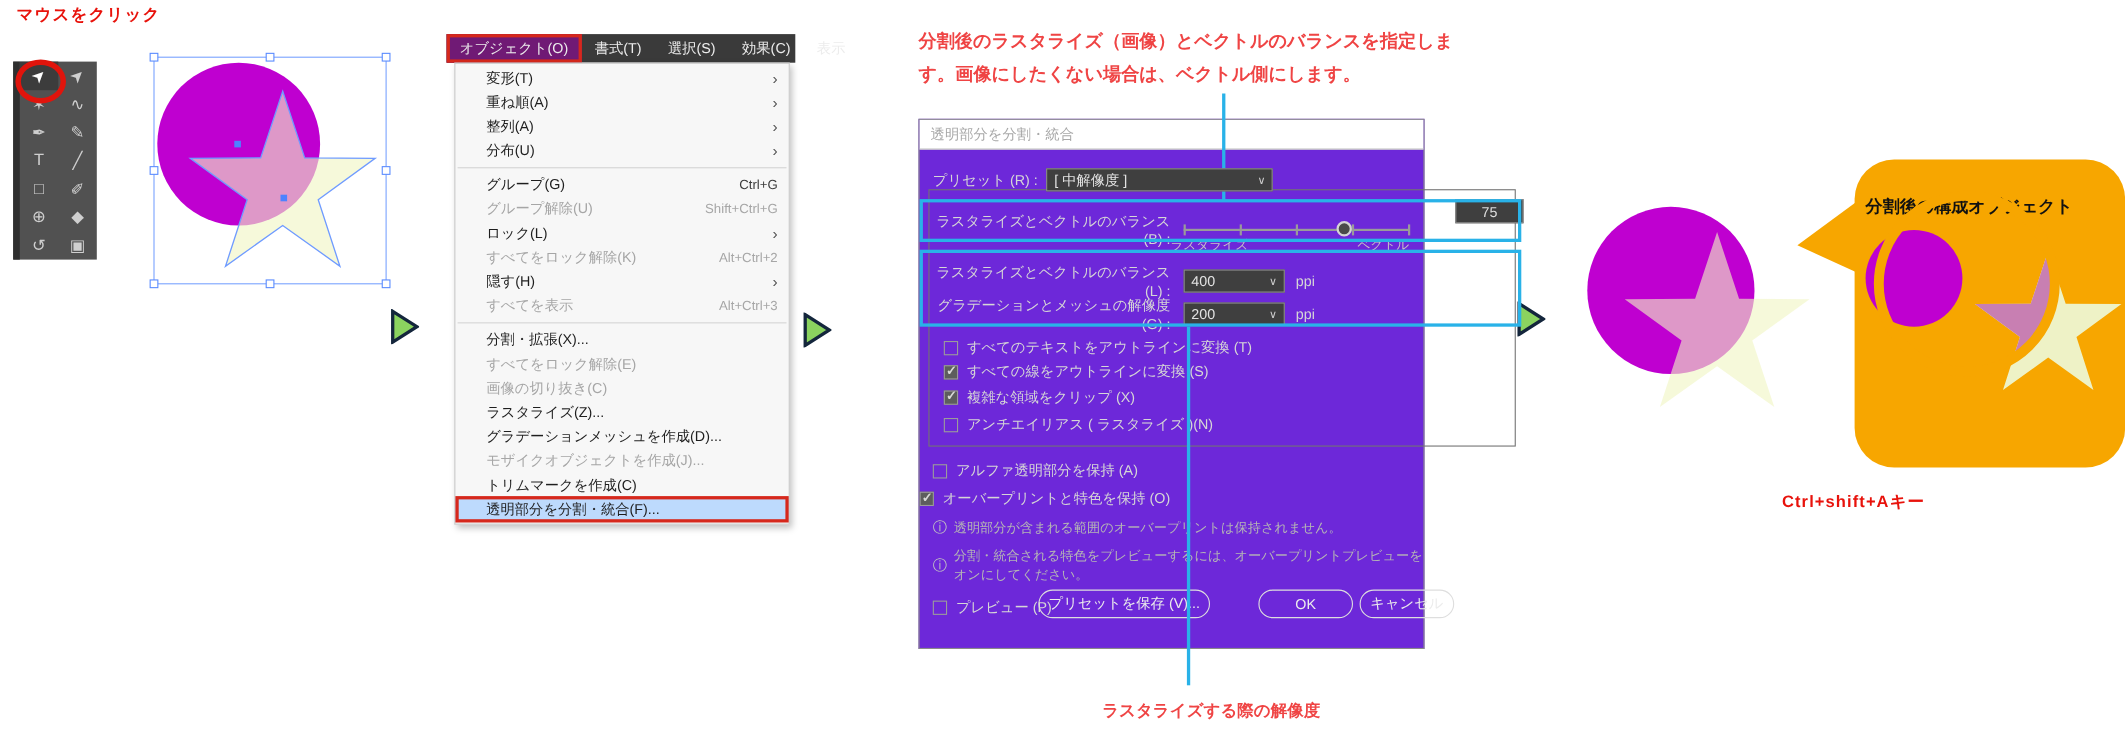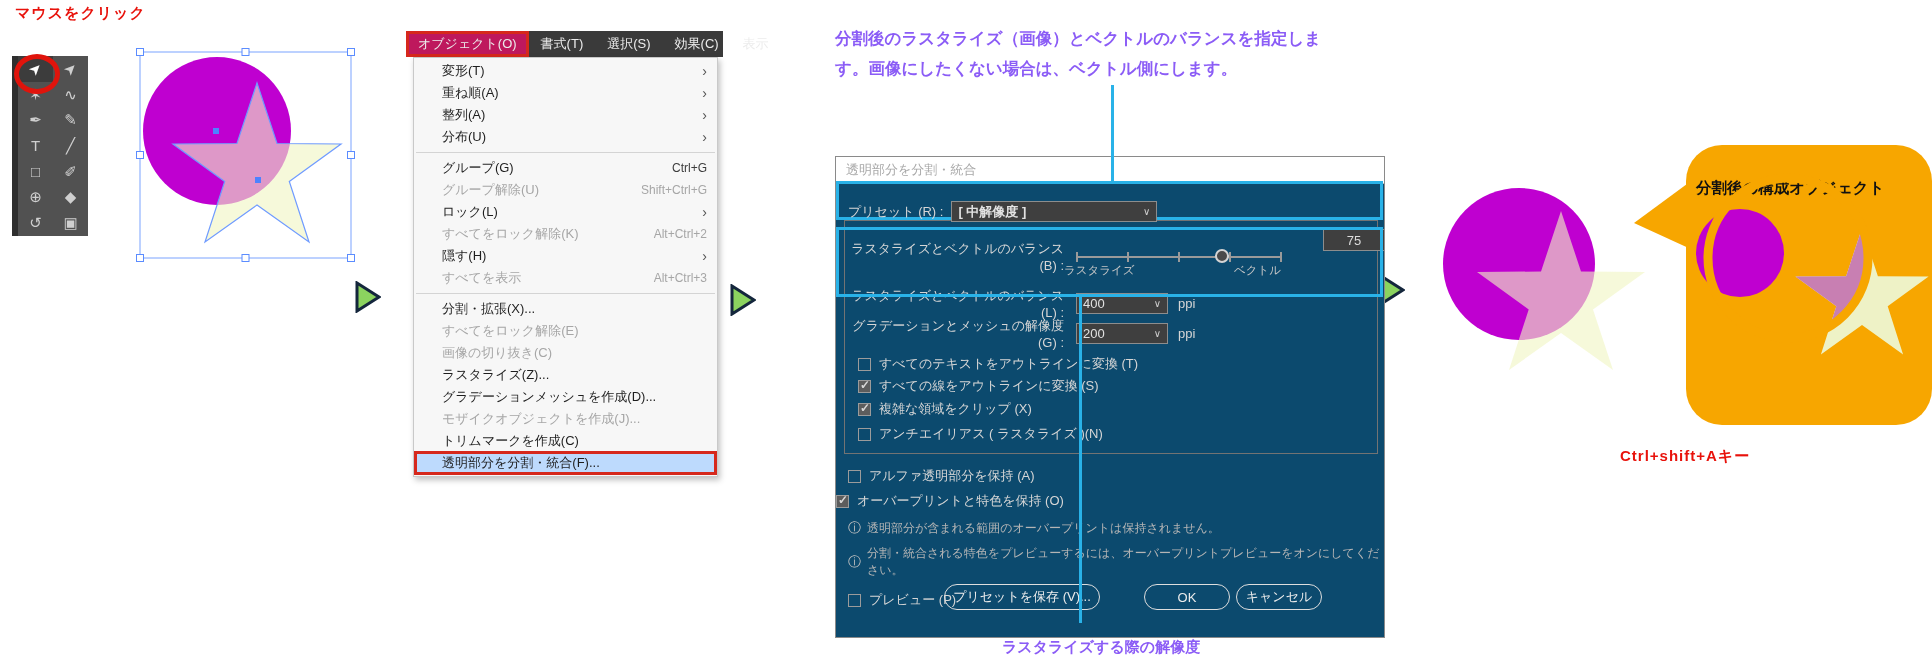--- a/index.html
+++ b/index.html
@@ -29,7 +29,7 @@
   #menubar { position:absolute; left:406px; top:31px; width:317px; height:26px; background:#3a3a3a;
              display:flex; align-items:center; color:#ececec; font-size:13px; }
   #menubar .mb-item { padding:0 12px; height:26px; display:flex; align-items:center; white-space:nowrap; }
-  #menubar .mb-item.hl { border:3px solid #d6281c; background:#be185d; padding:0 9px; }
+  #menubar .mb-item.hl { border:3px solid #d6281c; background:#701a75; padding:0 9px; }
   #menupanel { position:absolute; left:413px; top:57px; width:305px; background:#f7f7f7;
                border:1px solid #c9c9c9; box-shadow:2px 3px 6px rgba(0,0,0,.25); font-size:13px; padding:2px 0; }
   .mi { height:22px; display:flex; align-items:center; padding:0 10px 0 28px; color:#1e1e1e; position:relative; white-space:nowrap;gap:38px; }

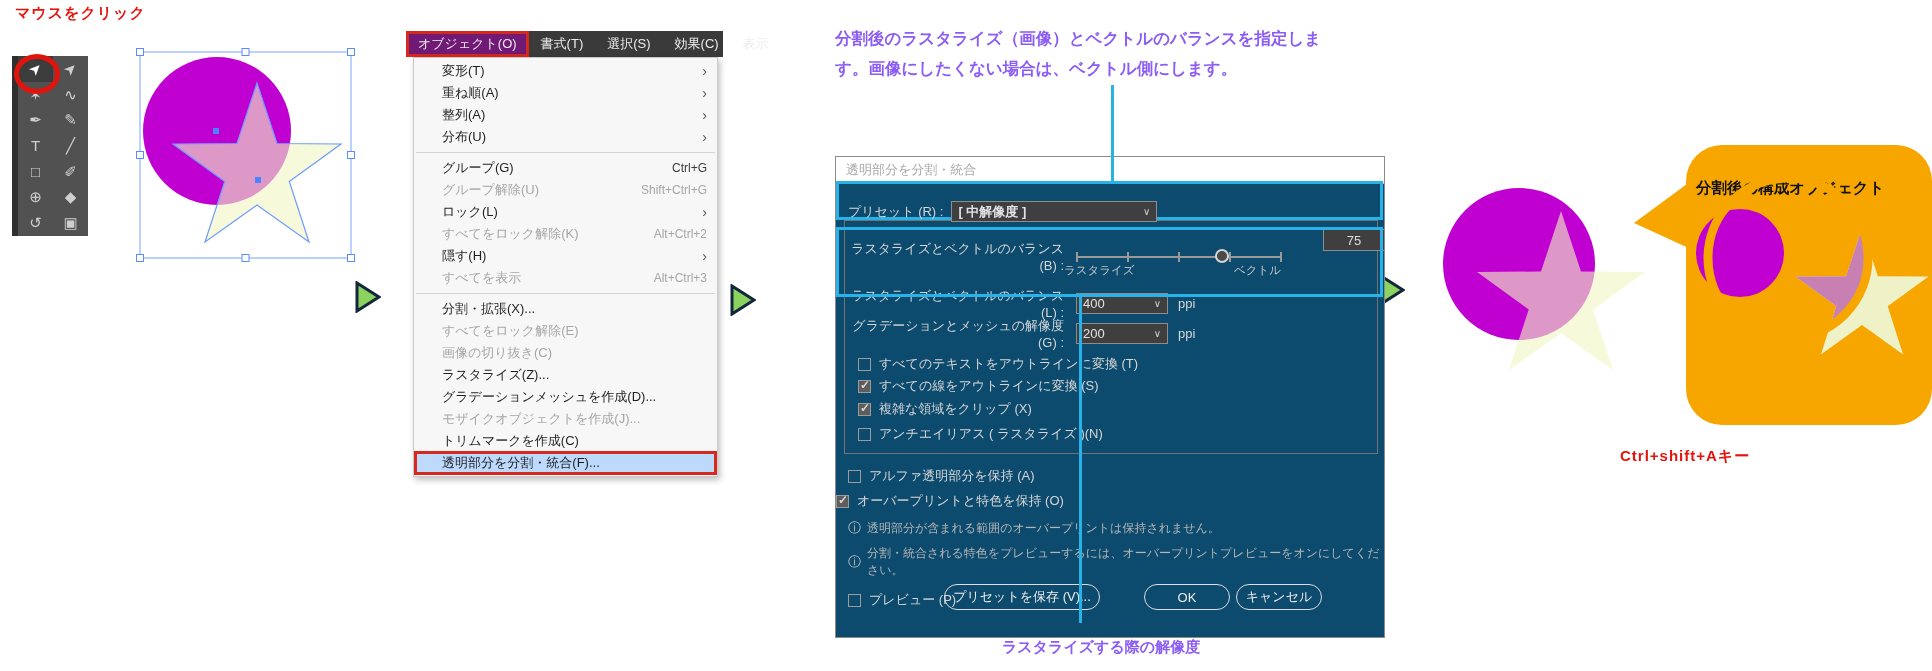--- a/index.html
+++ b/index.html
@@ -8,7 +8,7 @@
   #stage { position:relative; width:1932px; height:671px; background:#fff; overflow:hidden;padding-left:14px; }
 
   .red-note { position:absolute; color:#e8120b; font-weight:bold; font-size:15px; letter-spacing:1px; }
-  .black-note { position:absolute; color:#8b5cf6; font-weight:bold; font-size:16.5px; line-height:1.8; }
+  .black-note { position:absolute; color:#ef4444; font-weight:bold; font-size:16.5px; line-height:1.8; }
 
   
   #toolbar { position:absolute; left:12px; top:56px; width:76px; height:180px; background:#515151;

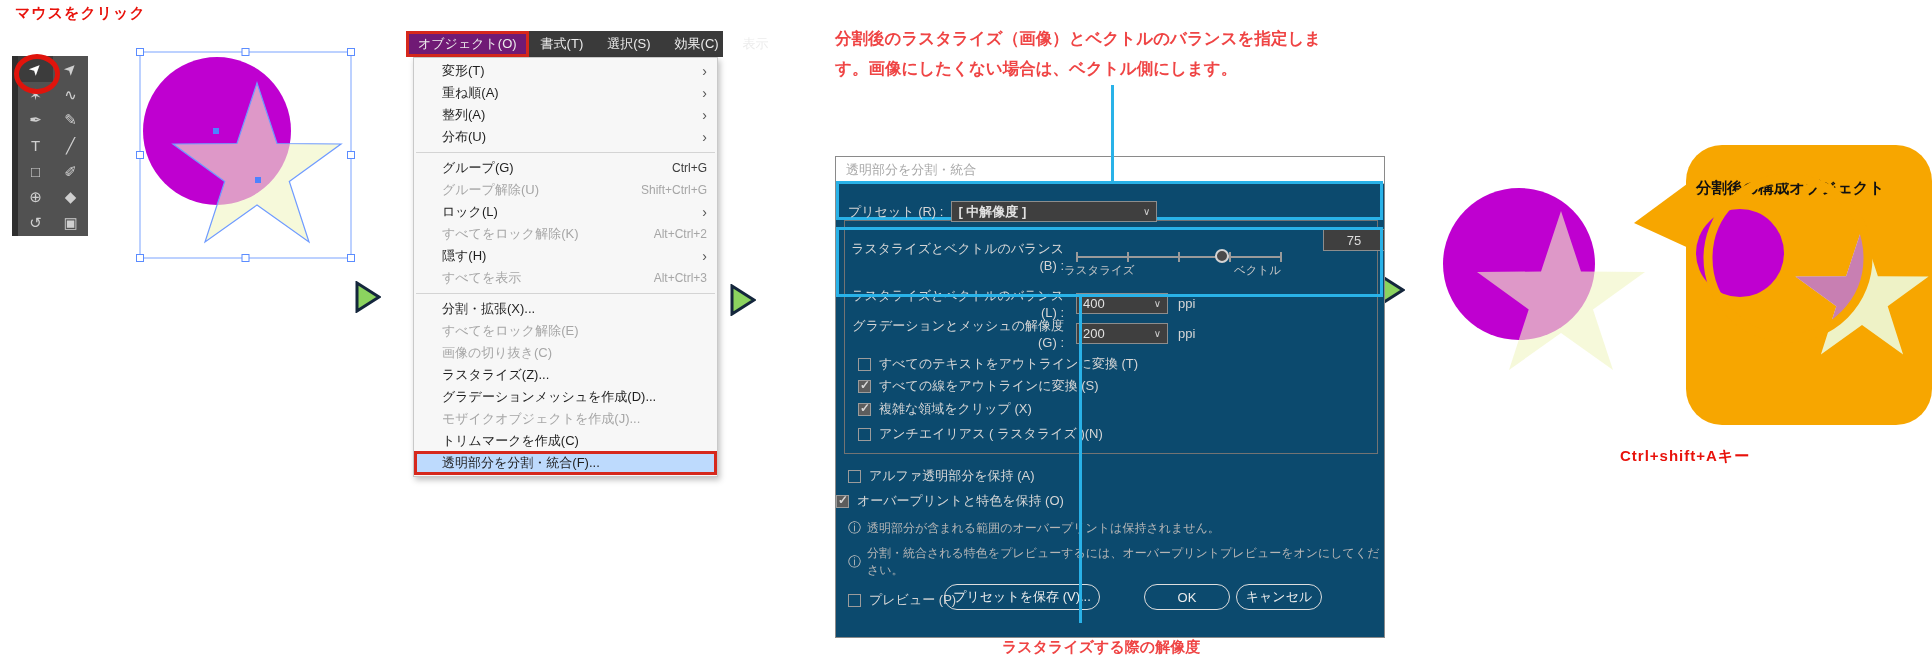--- a/index.html
+++ b/index.html
@@ -42,8 +42,8 @@
   .msep { height:1px; background:#d4d4d4; margin:4px 2px; }
 
   
-  #dialog { position:absolute; left:835px; top:108px; width:550px; height:482px; background:#0c4a6e;
-            border:1px solid #8a8a8a; color:#d6d6d6; font-size:13px;margin-top:48px; }
+  #dialog { position:absolute; left:835px; top:108px; width:460px; height:482px; background:#6d28d9;
+            border:1px solid #8a8a8a; color:#d6d6d6; font-size:13px; }
   #dlg-titlebar { position:absolute; left:0; top:0; width:100%; height:27px; background:#ffffff;
                   border-bottom:1px solid #bdbdbd; display:flex; align-items:center; padding-left:10px; }
   #dlg-title { color:#a8a8a8; font-size:13px; }

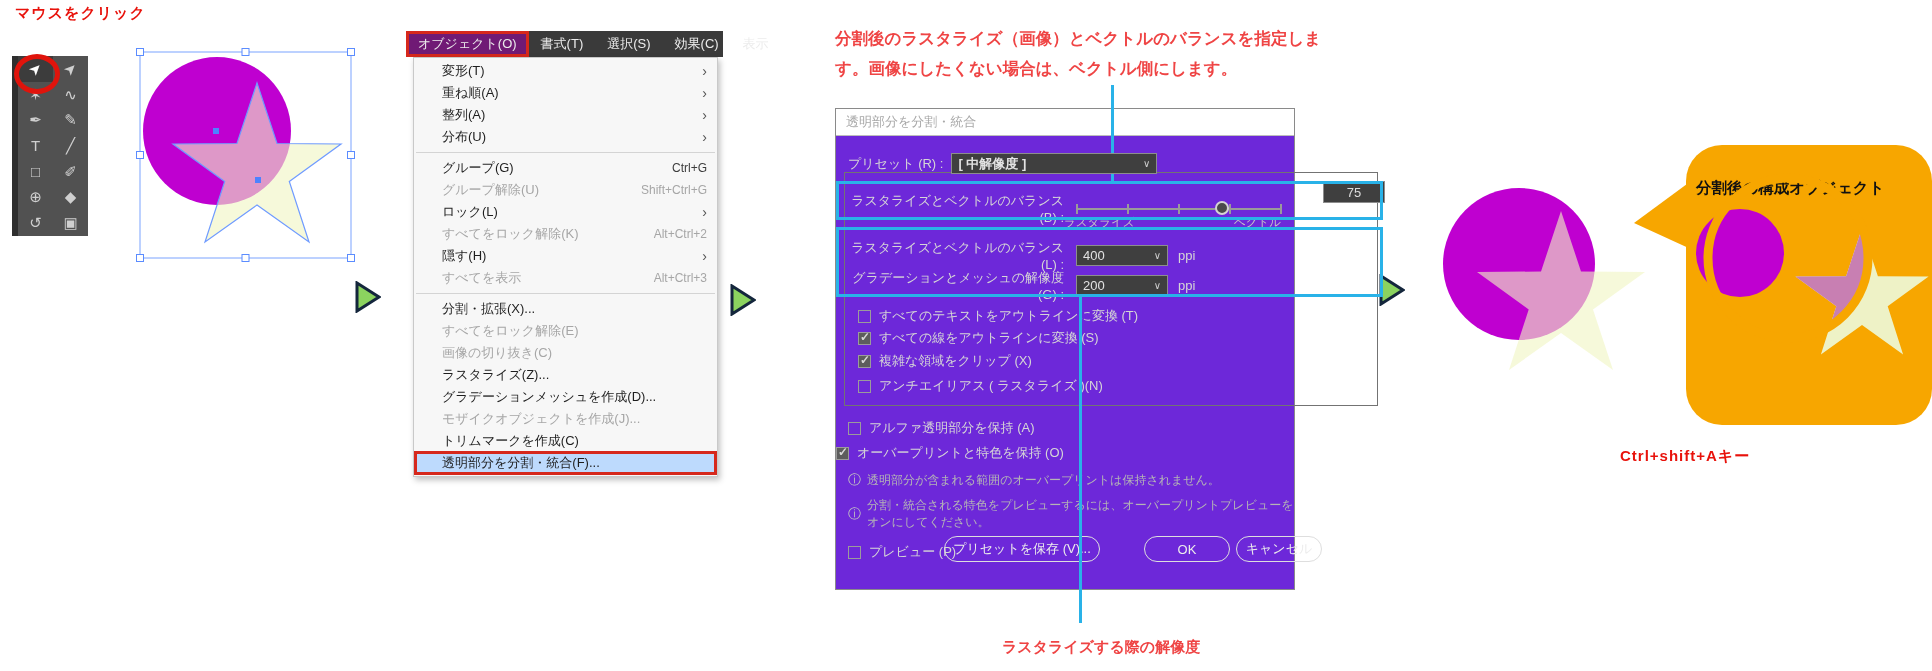--- a/index.html
+++ b/index.html
@@ -247,7 +247,7 @@
     <div class="dlg-row" style="left:12px; top:44px; z-index:2;">
       <span>プリセット (R) :</span>
       <div class="dd" style="width:206px; margin-left:8px;">
-        <span style="font-weight:bold;">[ 中解像度 ]</span>
+        <span style="font-weight:normal;">[ 中解像度 ]</span>
         <span class="chev">∨</span>
       </div>
     </div>

